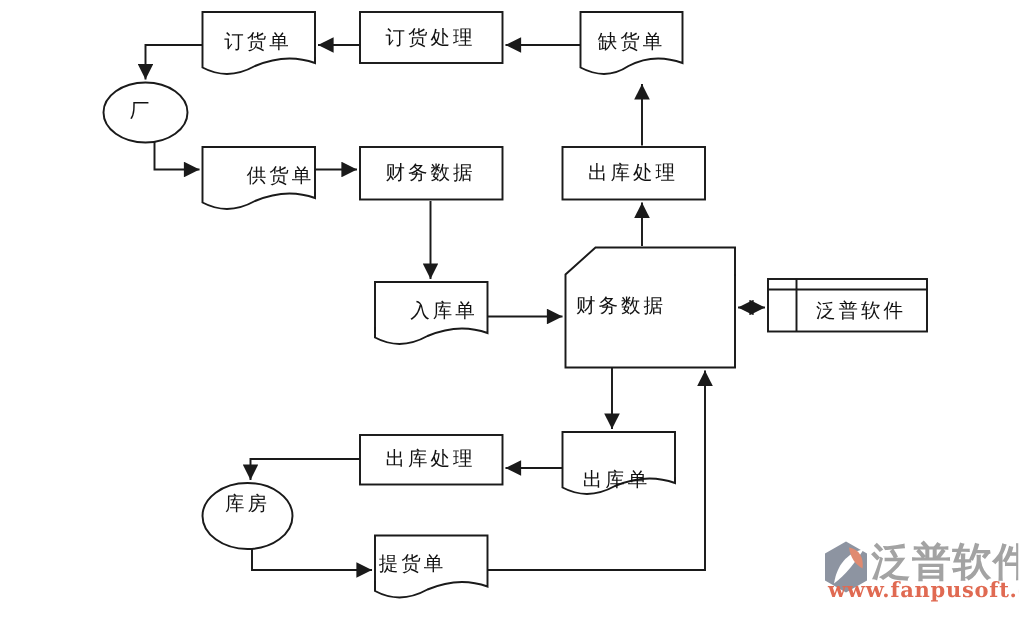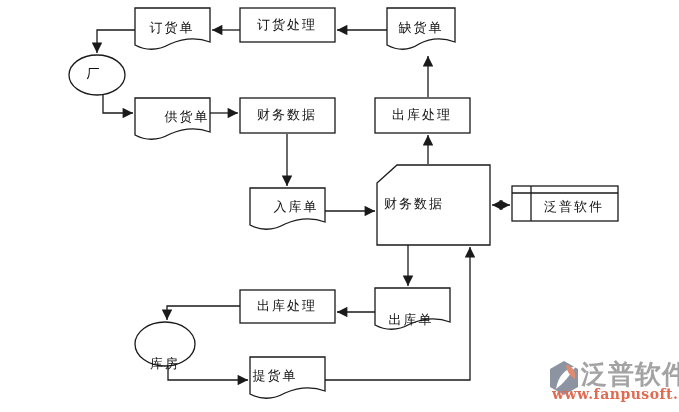--- a/index.html
+++ b/index.html
@@ -91,7 +91,7 @@
   <div class="node-label" style="left:574px;top:207px">泛普软件</div>
   <div class="node-label" style="left:287px;top:306px">出库处理</div>
   <div class="node-label" style="left:411px;top:320px">出库单</div>
-  <div class="node-label" style="left:165px;top:364px">库房</div>
+  <div class="node-label" style="left:165px;top:336px">库房</div>
   <div class="node-label" style="left:275px;top:376px">提货单</div>
 
   <div class="watermark">

